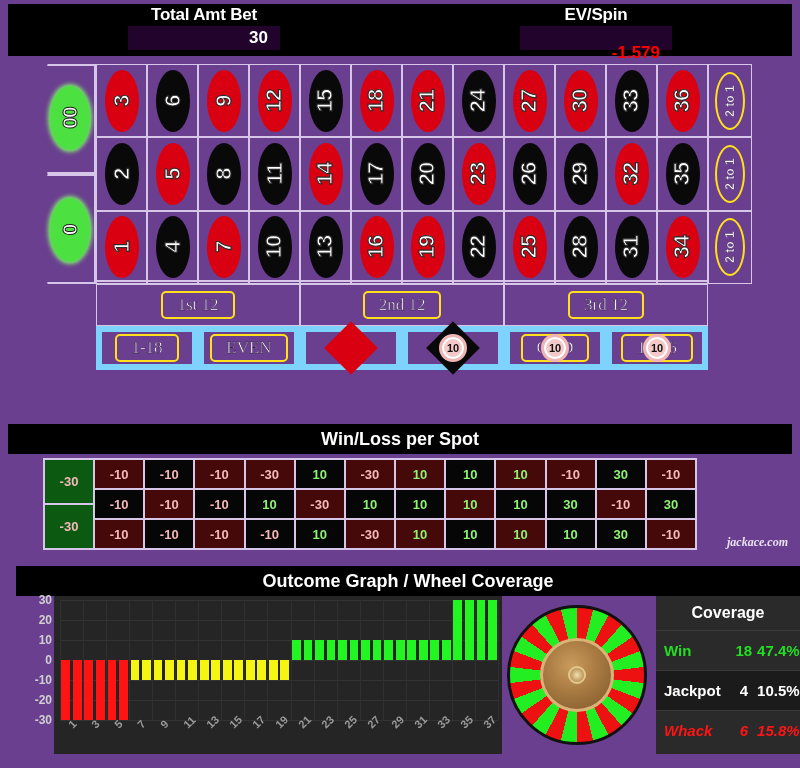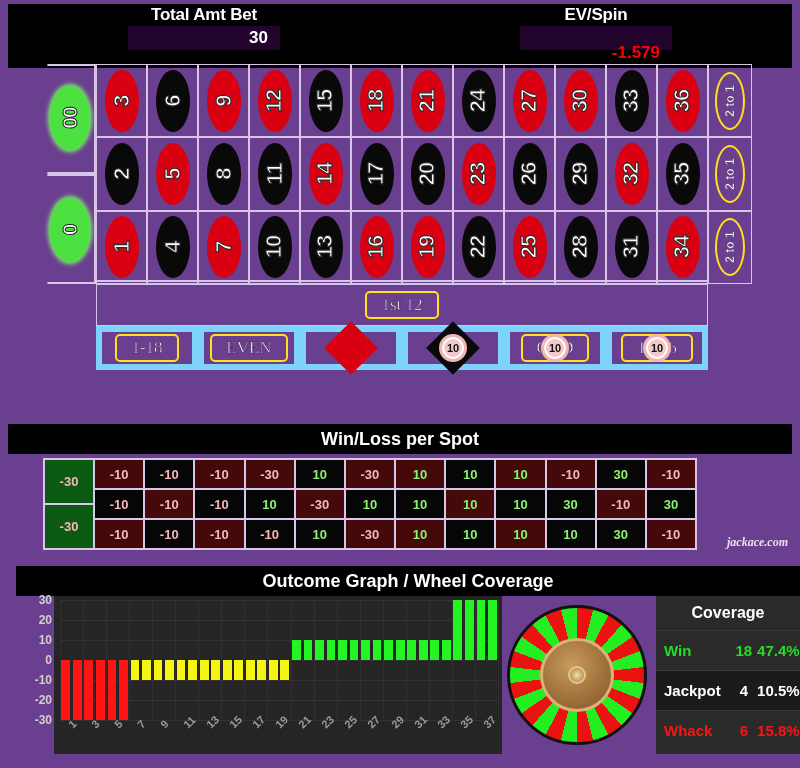--- a/index.html
+++ b/index.html
@@ -13,7 +13,7 @@
 
   
   .header {
-    position:absolute; left:8px; top:4px; width:784px; height:64px;
+    position:absolute; left:8px; top:4px; width:784px; height:52px;
     background:#000;
     display:flex;
   }

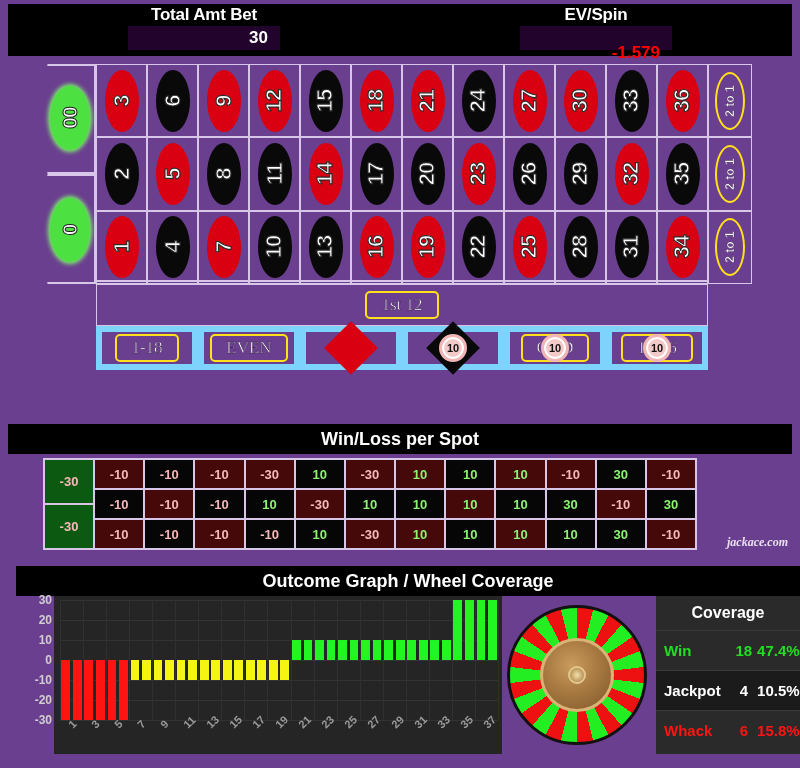--- a/index.html
+++ b/index.html
@@ -499,6 +499,9 @@
   <div class="dozens" id="dozens">
       <div class="dozcell">
         <div class="pill">1st 12</div>
+      </div>
+      <div class="dozcell">
+        <div class="pill">2nd 12</div>
       </div>
     </div>
   <div class="evens" id="evens">

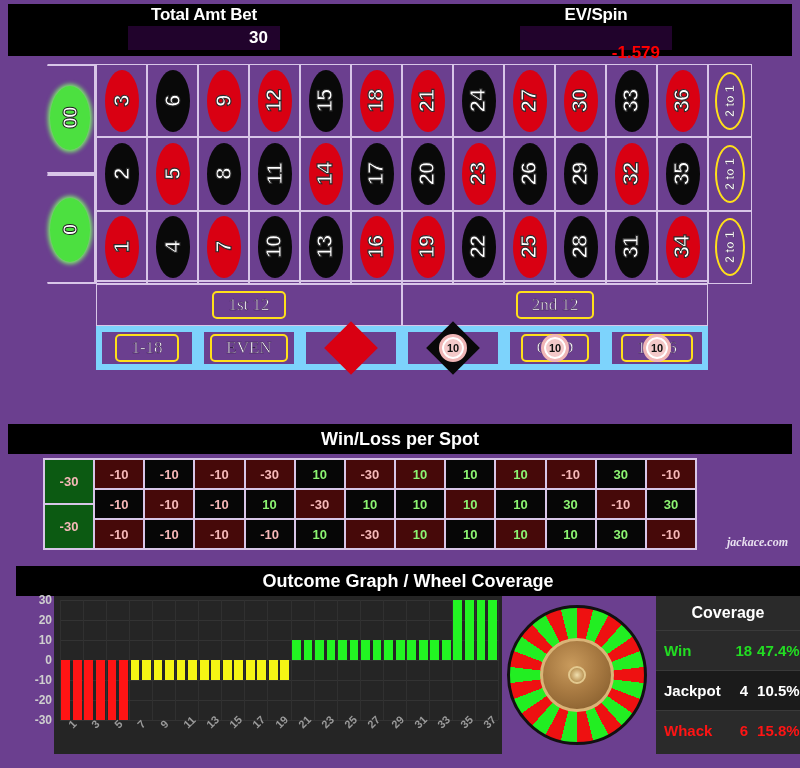--- a/index.html
+++ b/index.html
@@ -502,6 +502,9 @@
       </div>
       <div class="dozcell">
         <div class="pill">2nd 12</div>
+      </div>
+      <div class="dozcell">
+        <div class="pill">3rd 12</div>
       </div>
     </div>
   <div class="evens" id="evens">

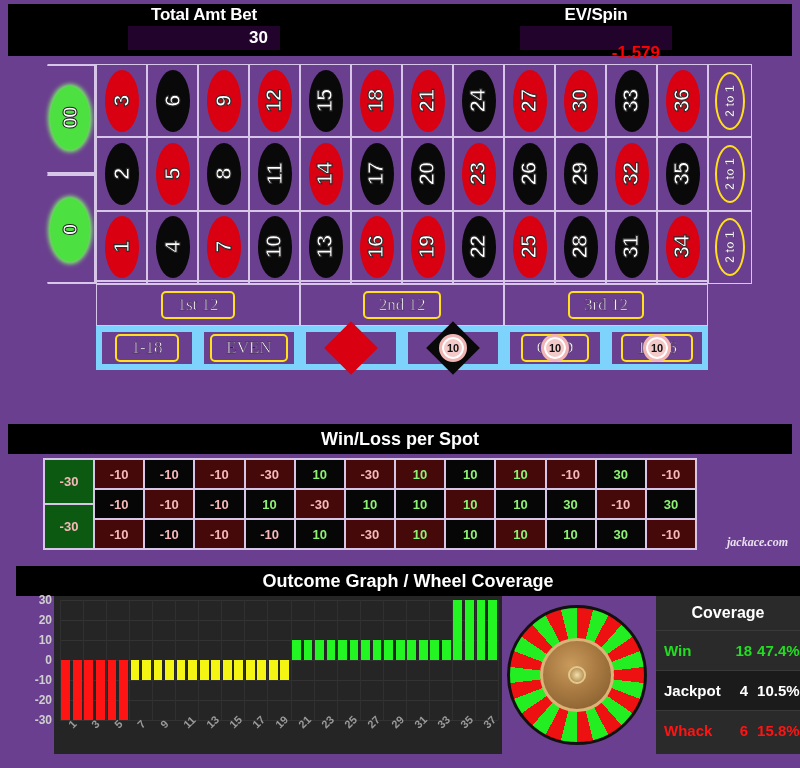--- a/index.html
+++ b/index.html
@@ -263,7 +263,7 @@
   .covpct  { width:30%; text-align:center; font-size:15px; font-weight:bold; }
   .cv-win { color:#22dd22; }
   .cv-jack { color:#ffffff; }
-  .cv-whack { color:#ff1414; }
+  .cv-whack { color:#ff1414;font-style:italic; }
 </style>
 </head>
 <body>

